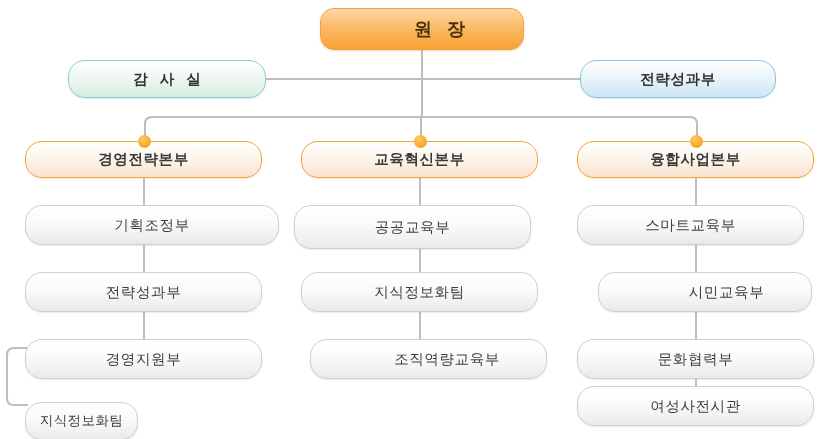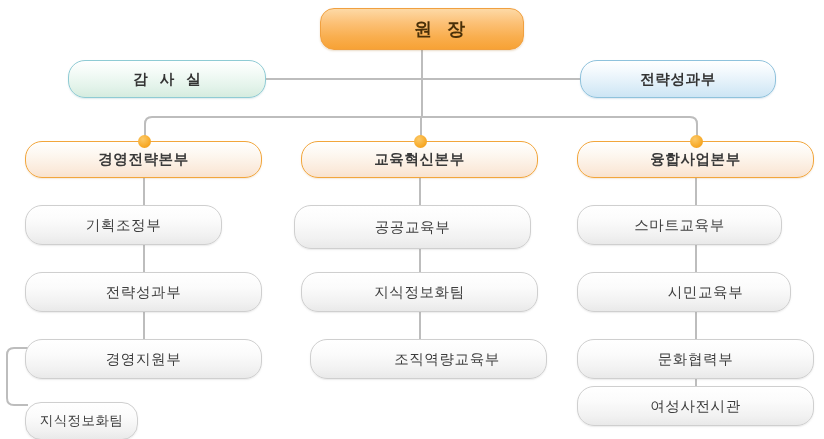--- a/index.html
+++ b/index.html
@@ -197,7 +197,7 @@
     <span>융합사업본부</span>
   </div>
 
-  <div class="node node-dept" style="left:25px; top:205px; width:197px; height:40px;">
+  <div class="node node-dept" style="left:25px; top:205px; width:254px; height:40px;">
     <span>기획조정부</span>
   </div>
   <div class="node node-dept" style="left:25px; top:272px; width:237px; height:40px;">

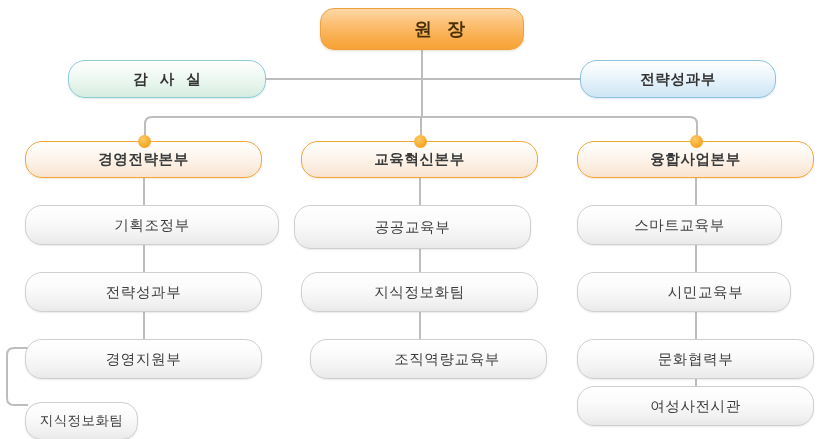--- a/index.html
+++ b/index.html
@@ -220,7 +220,7 @@
     <span>조직역량교육부</span>
   </div>
 
-  <div class="node node-dept" style="left:577px; top:205px; width:205px; height:40px;">
+  <div class="node node-dept" style="left:577px; top:205px; width:227px; height:40px;">
     <span>스마트교육부</span>
   </div>
   <div class="node node-dept" style="left:577px; top:272px; width:214px; height:40px;padding-left:43px;">

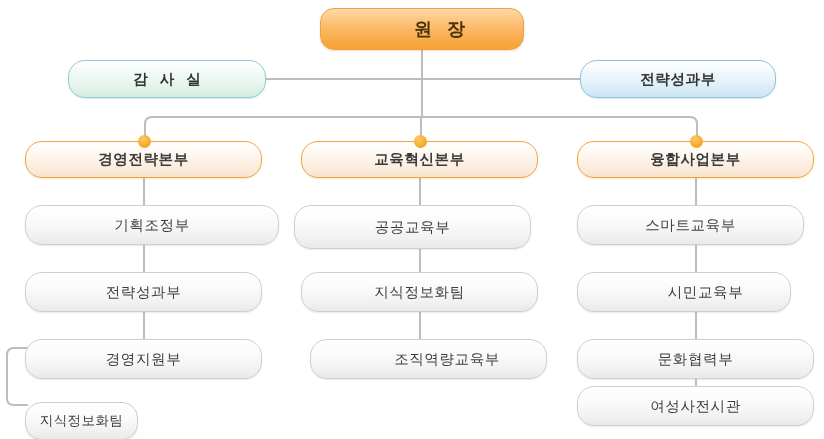--- a/index.html
+++ b/index.html
@@ -223,7 +223,7 @@
   <div class="node node-dept" style="left:577px; top:205px; width:227px; height:40px;">
     <span>스마트교육부</span>
   </div>
-  <div class="node node-dept" style="left:577px; top:272px; width:214px; height:40px;padding-left:43px;">
+  <div class="node node-dept" style="left:598px; top:272px; width:214px; height:40px;padding-left:43px;">
     <span>시민교육부</span>
   </div>
   <div class="node node-dept" style="left:577px; top:339px; width:237px; height:40px;">

